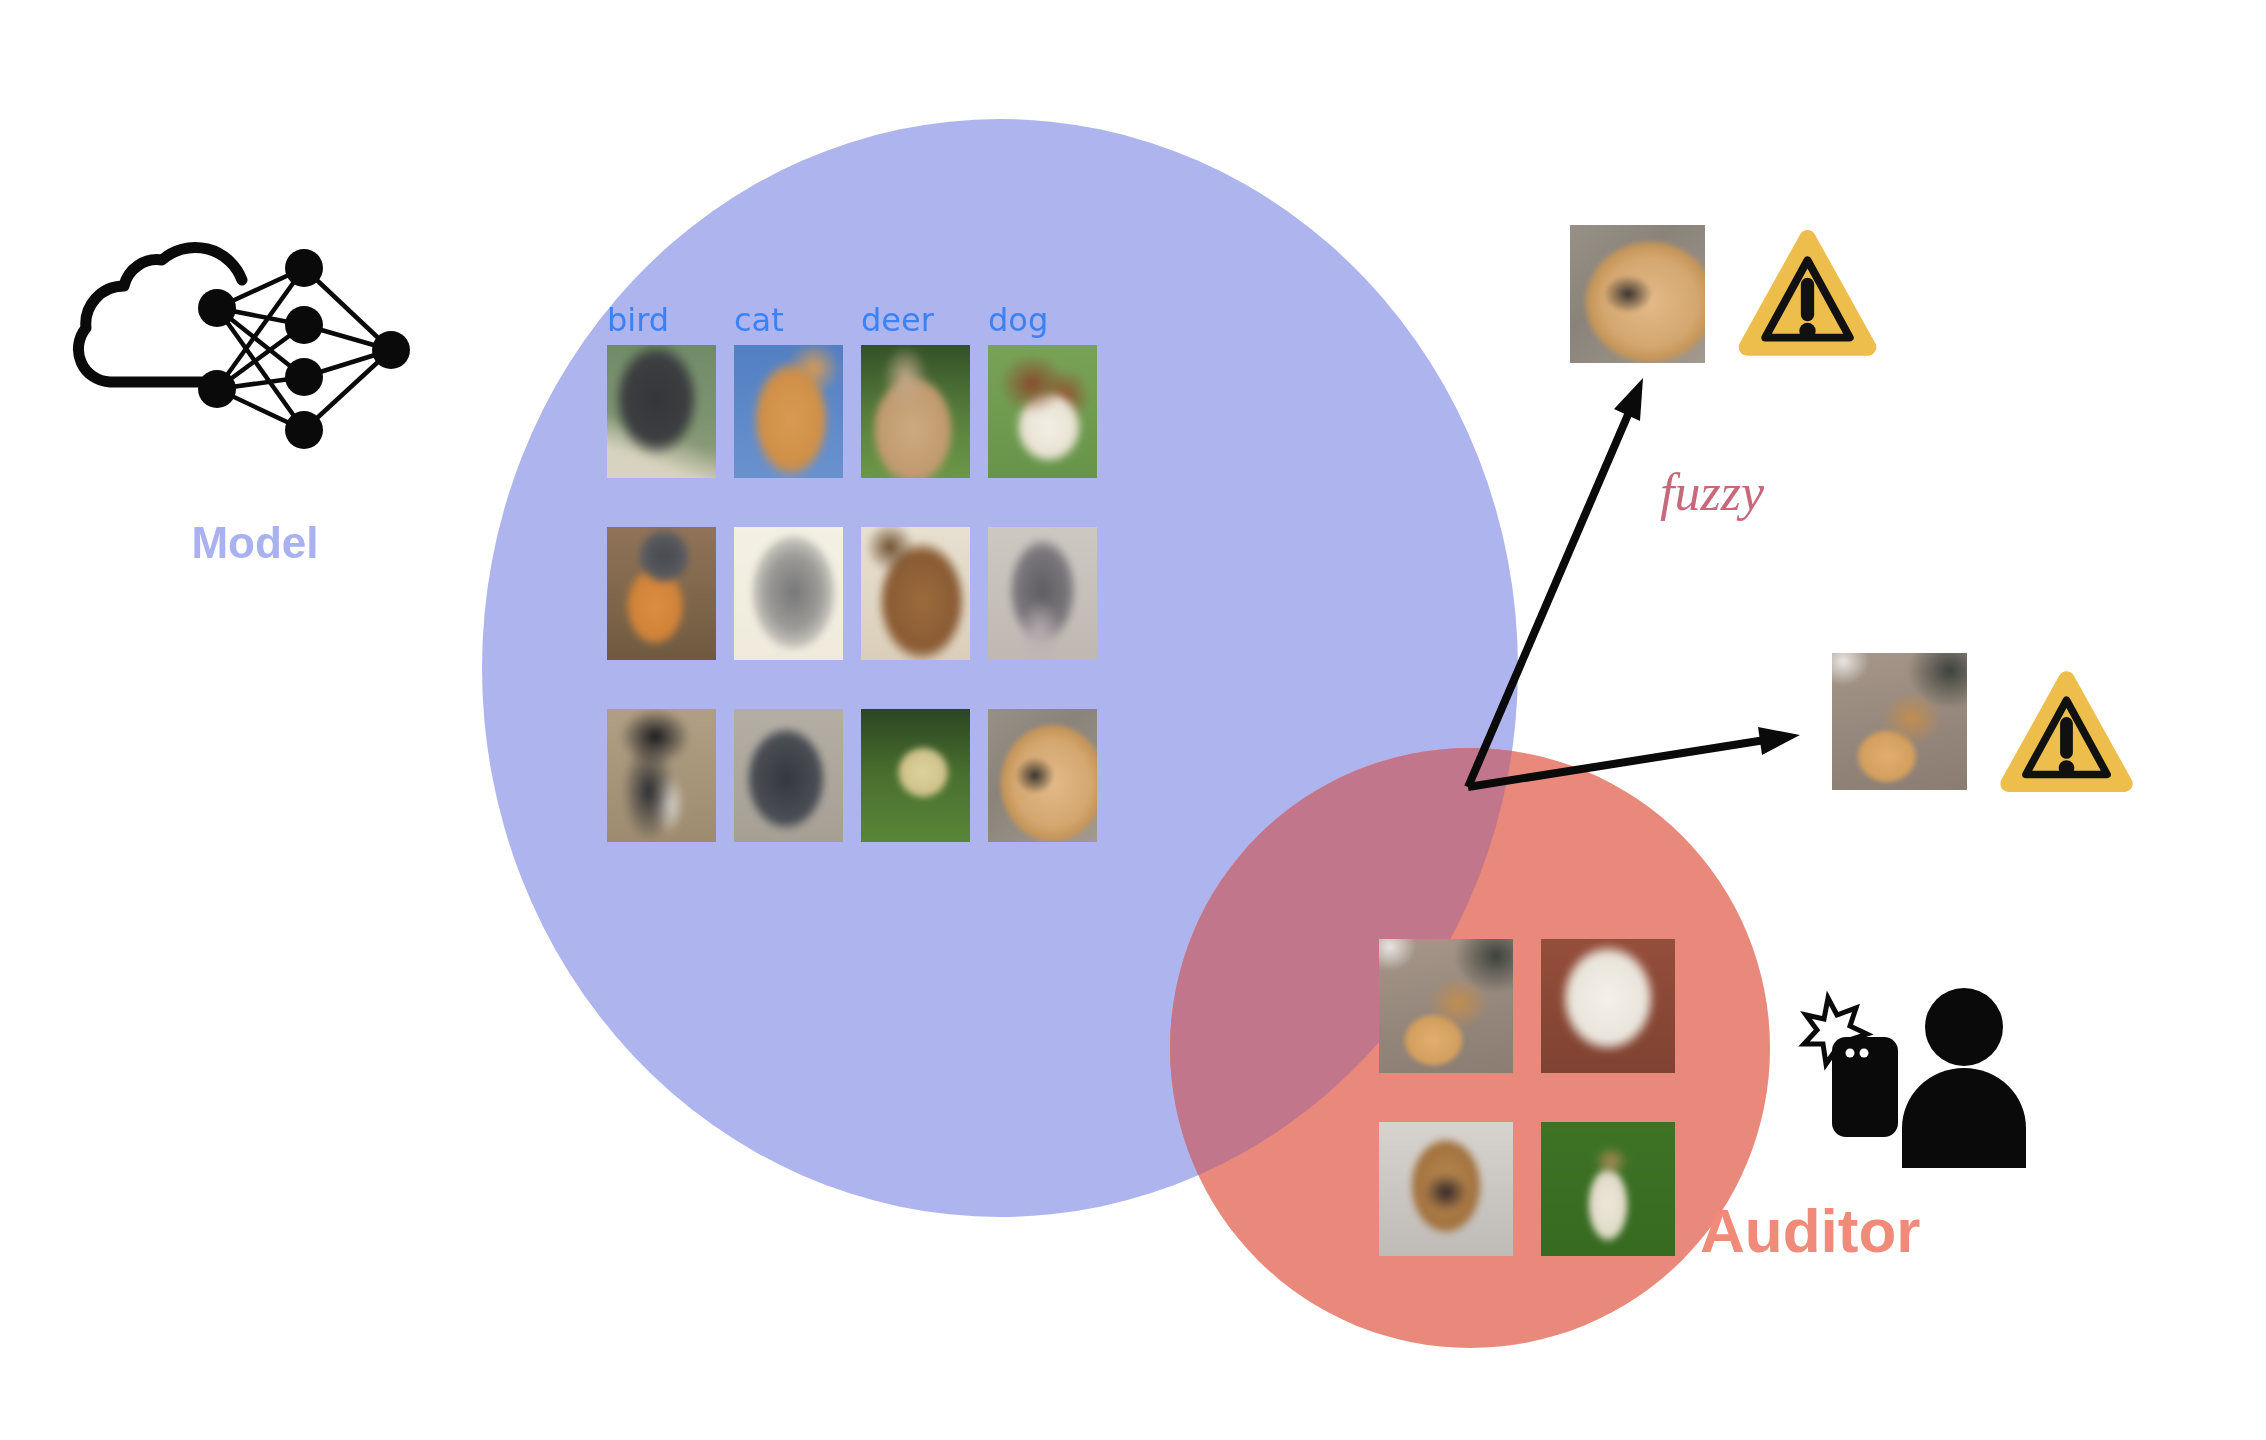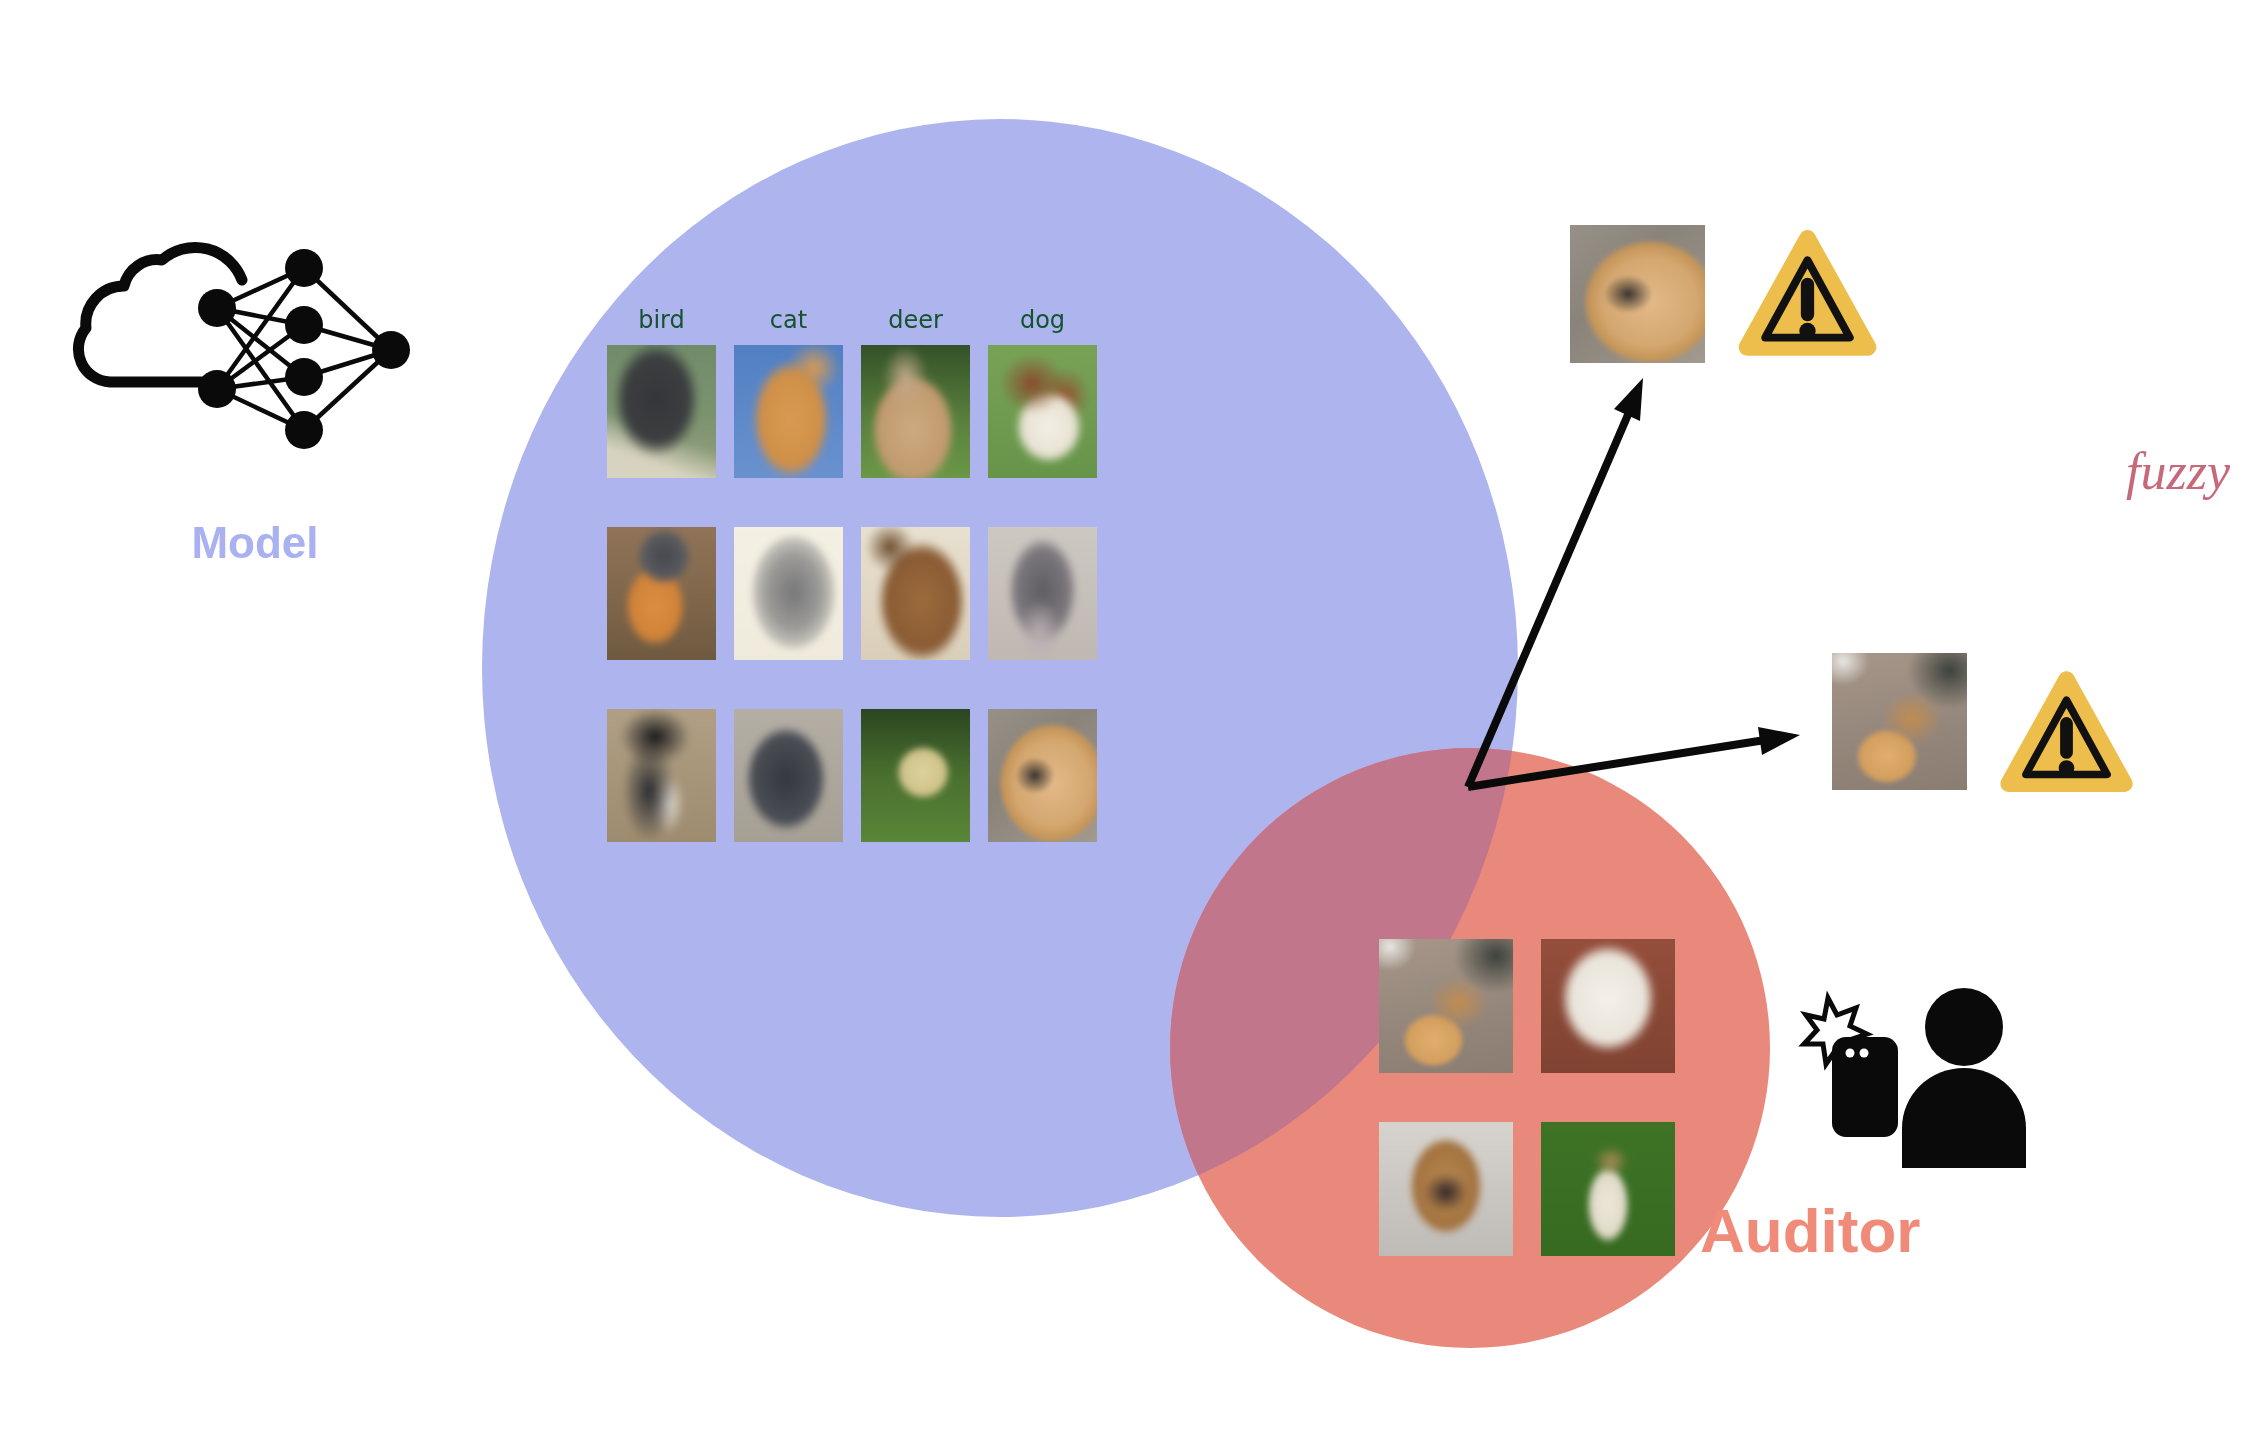--- a/index.html
+++ b/index.html
@@ -21,8 +21,8 @@
   
   .col-labels{position:absolute;left:607px;top:300px;display:grid;
     grid-template-columns:repeat(4,109px);column-gap:18px;}
-  .col-labels span{text-align:center;font-family:"DejaVu Sans",sans-serif;
-    font-size:24px;line-height:40px;color:#14532d;}
+  .col-labels span{text-align:left;font-family:"DejaVu Sans",sans-serif;
+    font-size:32px;line-height:40px;color:#3b82f6;}
   .provider-grid{position:absolute;left:607px;top:345px;display:grid;
     grid-template-columns:repeat(4,109px);grid-auto-rows:133px;column-gap:18px;row-gap:49px;}
   .auditor-grid{position:absolute;left:1379px;top:939px;display:grid;

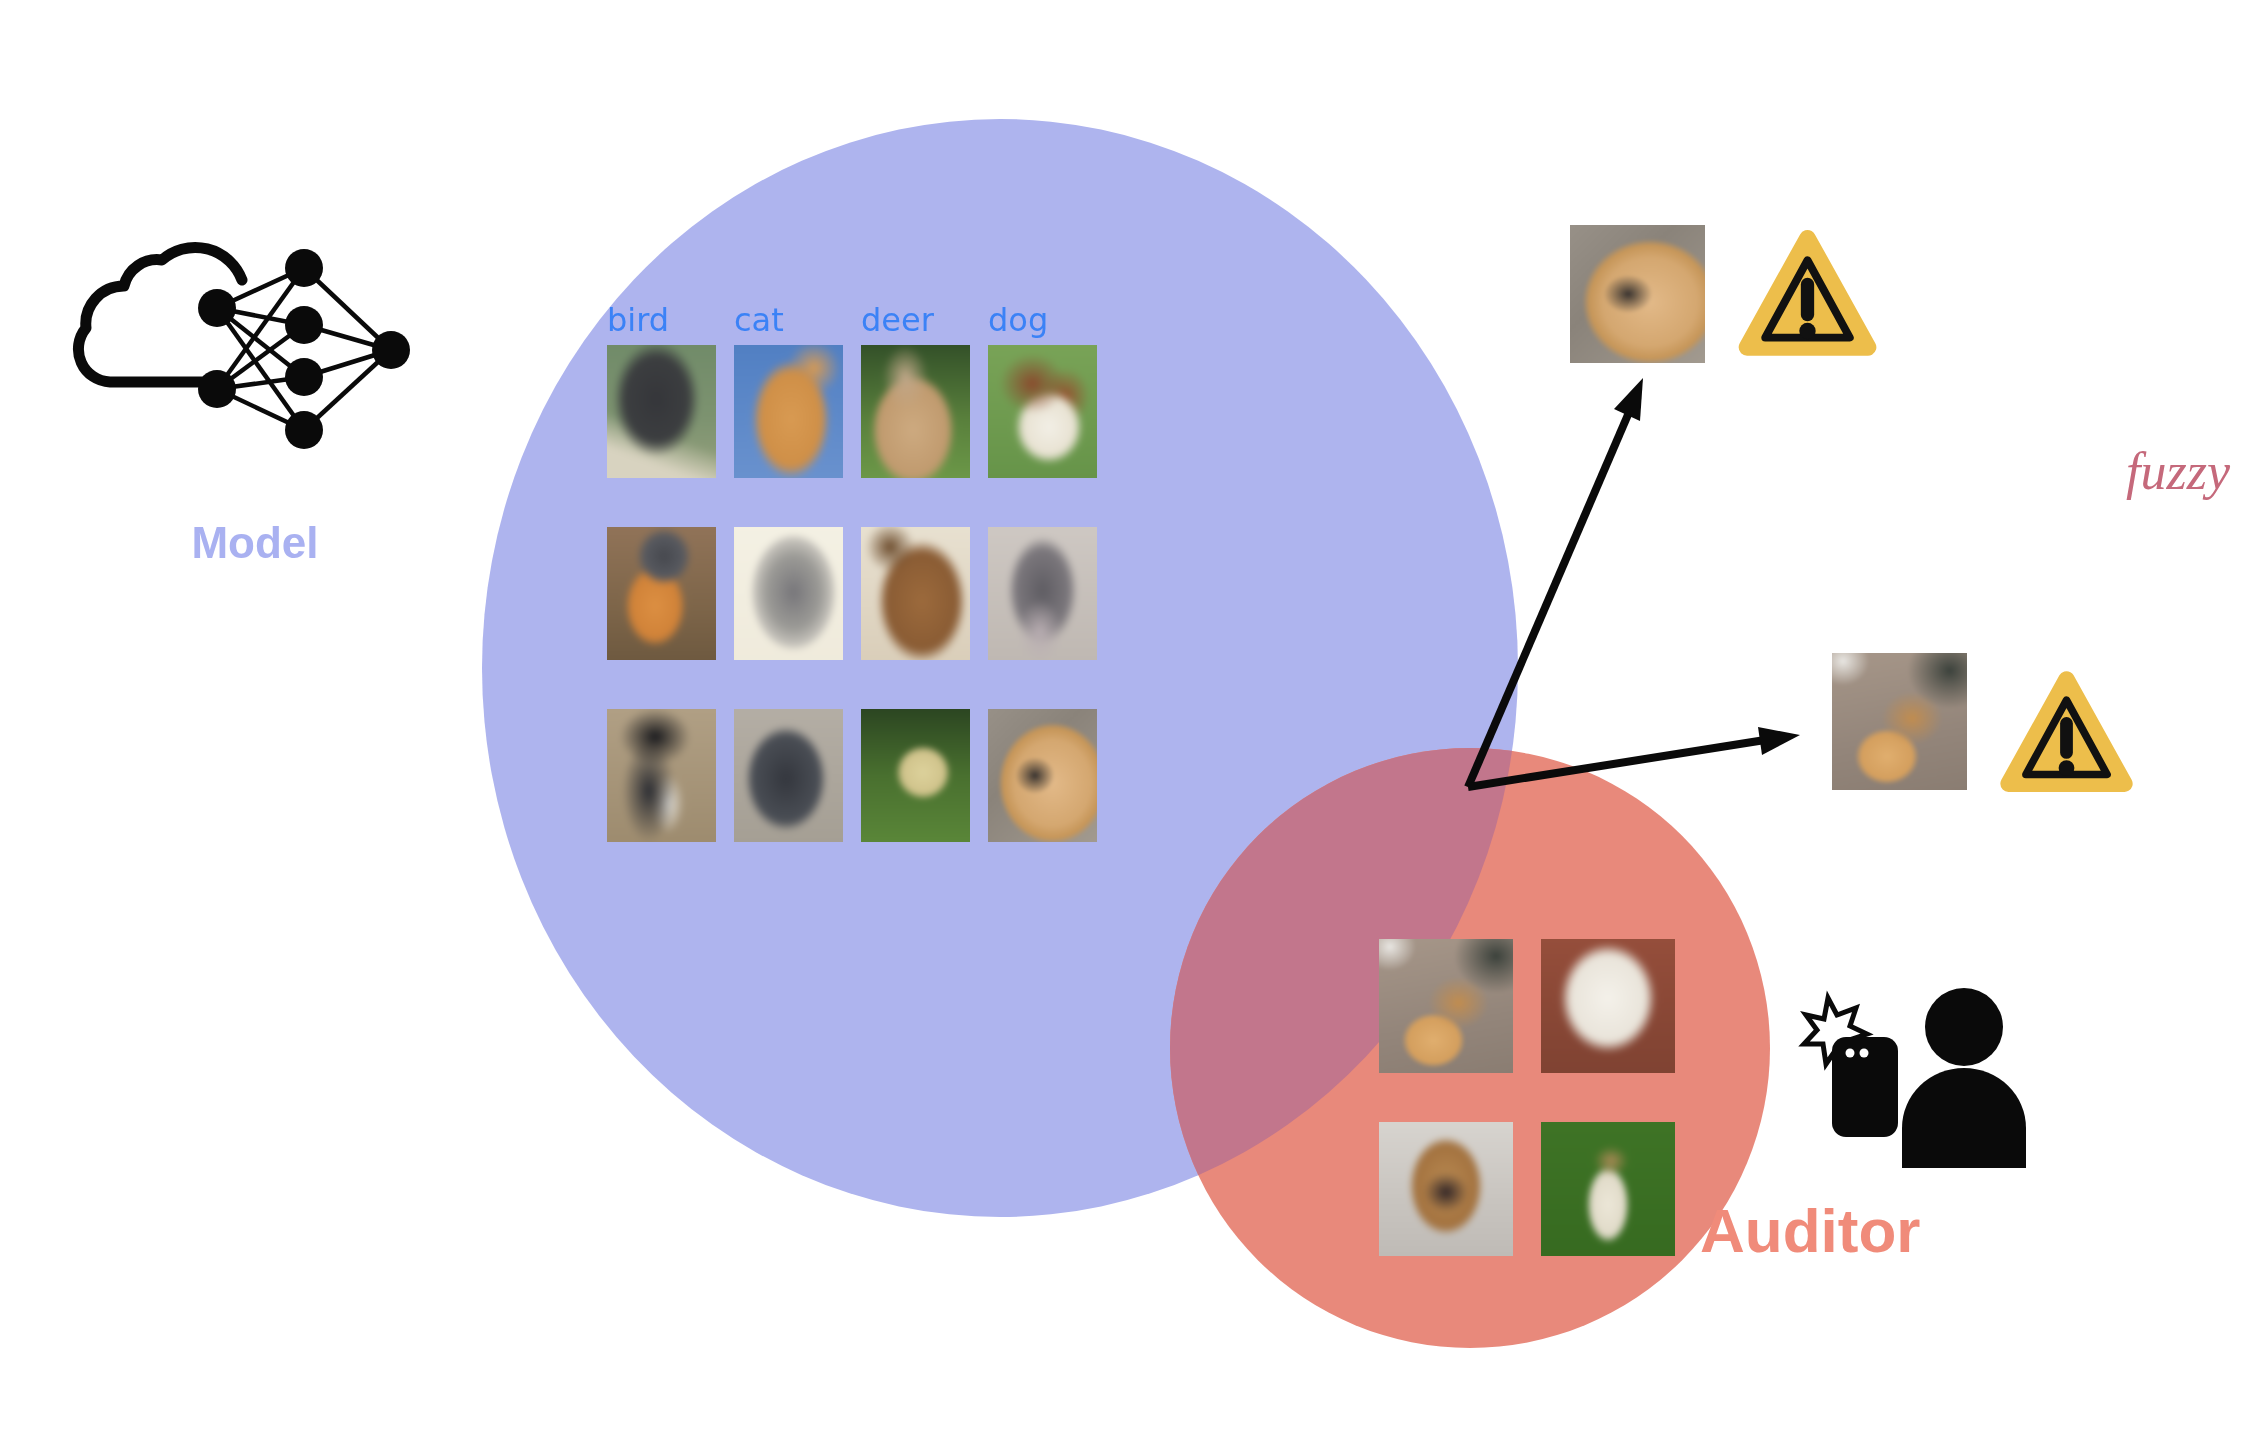--- a/index.html
+++ b/index.html
@@ -15,7 +15,7 @@
     font-weight:bold;font-size:44px;line-height:73px;color:#A9B1F1;letter-spacing:0px;}
   .auditor-label{position:absolute;left:1700px;top:1198px;width:500px;
     font-weight:bold;font-size:62px;line-height:66px;color:#F08B7A;}
-  .fuzzy-caption{position:absolute;left:1660px;top:442px;width:570px;text-align:right;
+  .fuzzy-caption{position:absolute;left:1660px;top:463px;width:570px;text-align:left;
     font-family:"Liberation Serif",serif;font-style:italic;font-size:52px;line-height:59px;color:#C5697B;}
 
   

